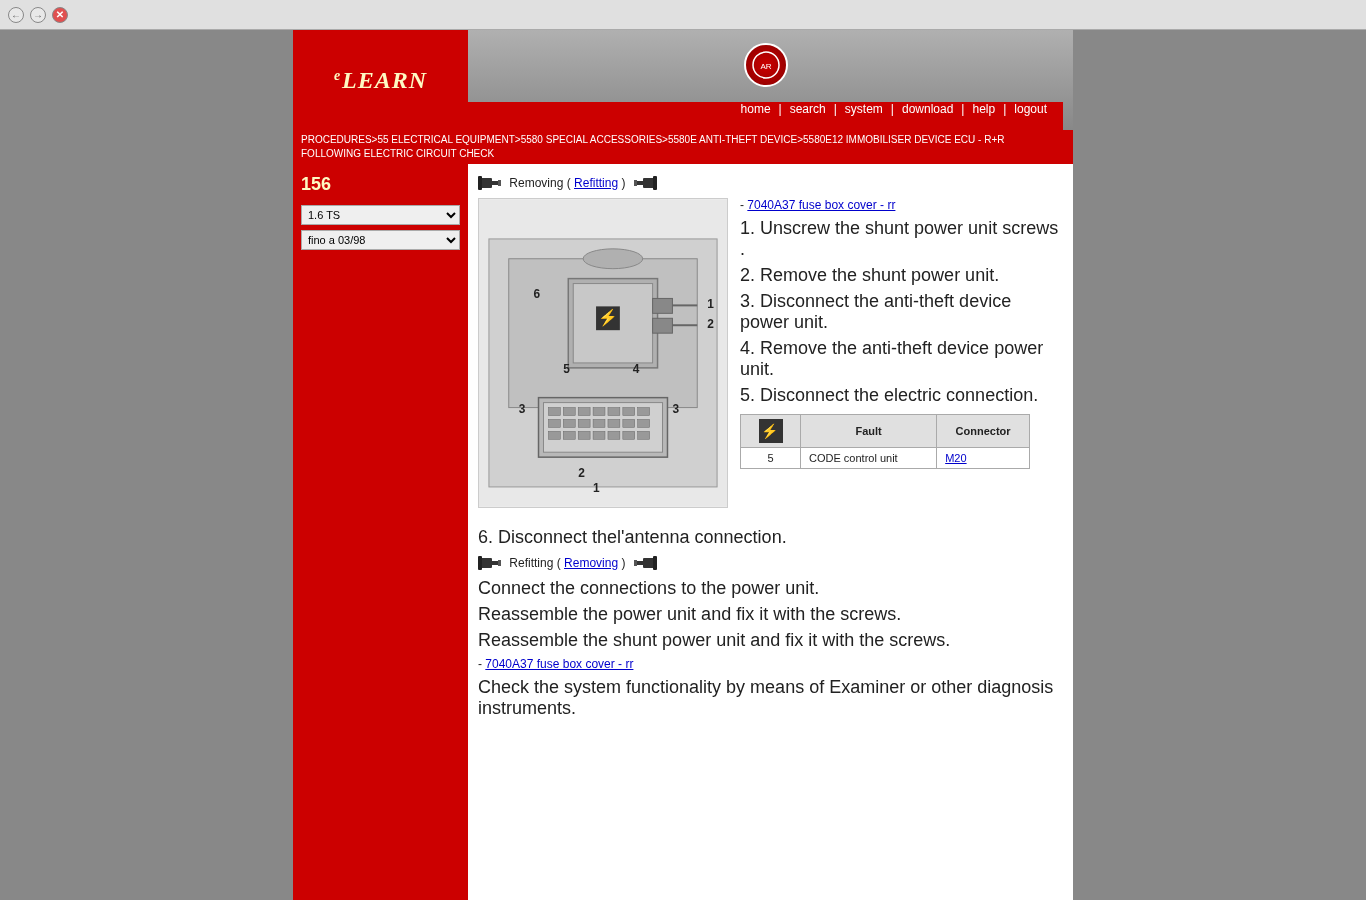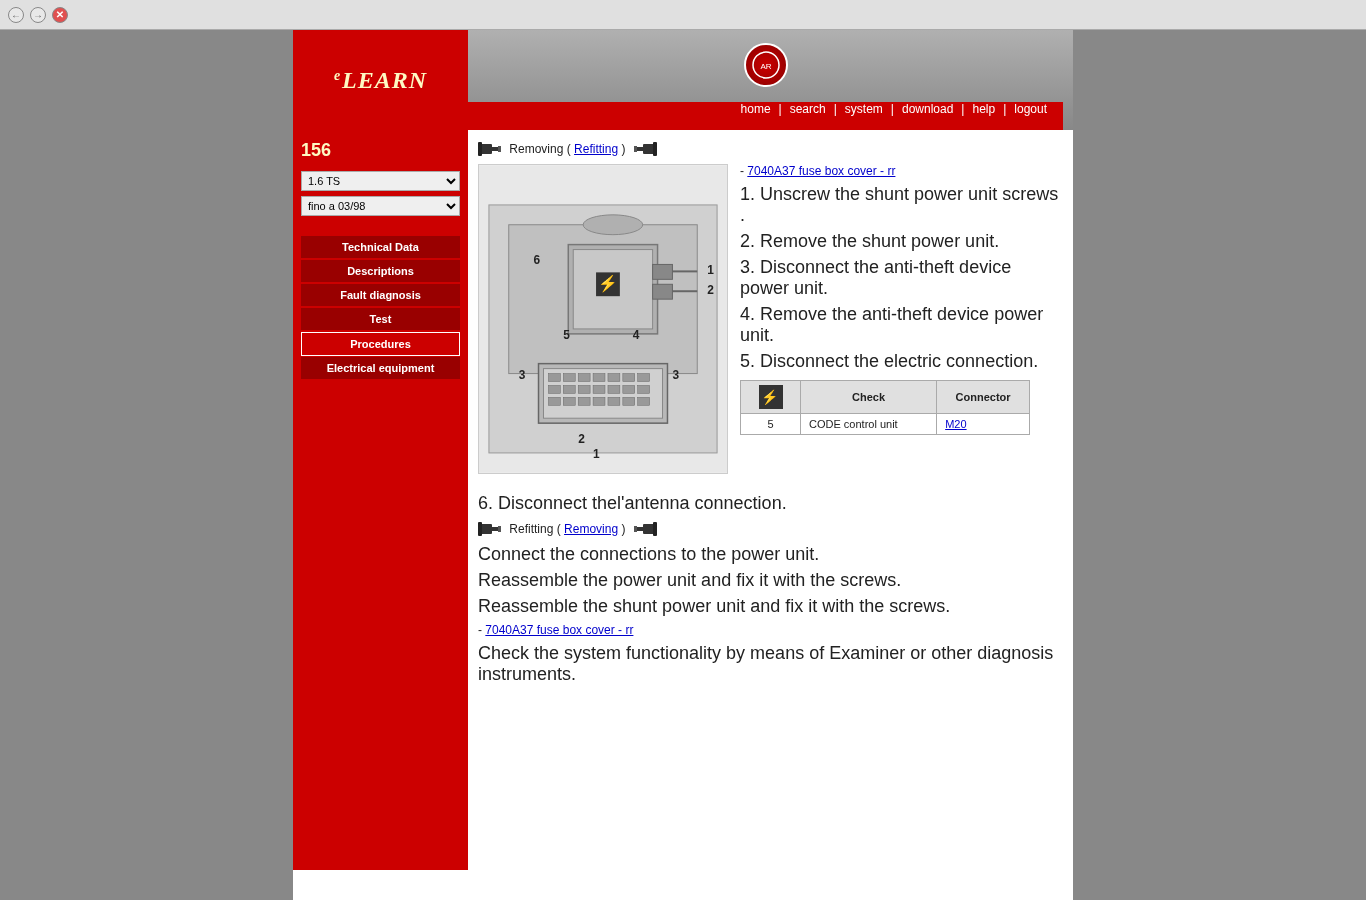--- a/index.html
+++ b/index.html
@@ -282,6 +282,9 @@
     </div>
   </div>
 
+  <div class="breadcrumb">
+    <span>PROCEDURES&gt;55 ELECTRICAL EQUIPMENT&gt;5580 SPECIAL ACCESSORIES&gt;5580E ANTI-THEFT DEVICE&gt;5580E12 IMMOBILISER DEVICE ECU - R+R FOLLOWING ELECTRIC CIRCUIT CHECK</span>
+  </div>
 
   <div class="main-layout">
 

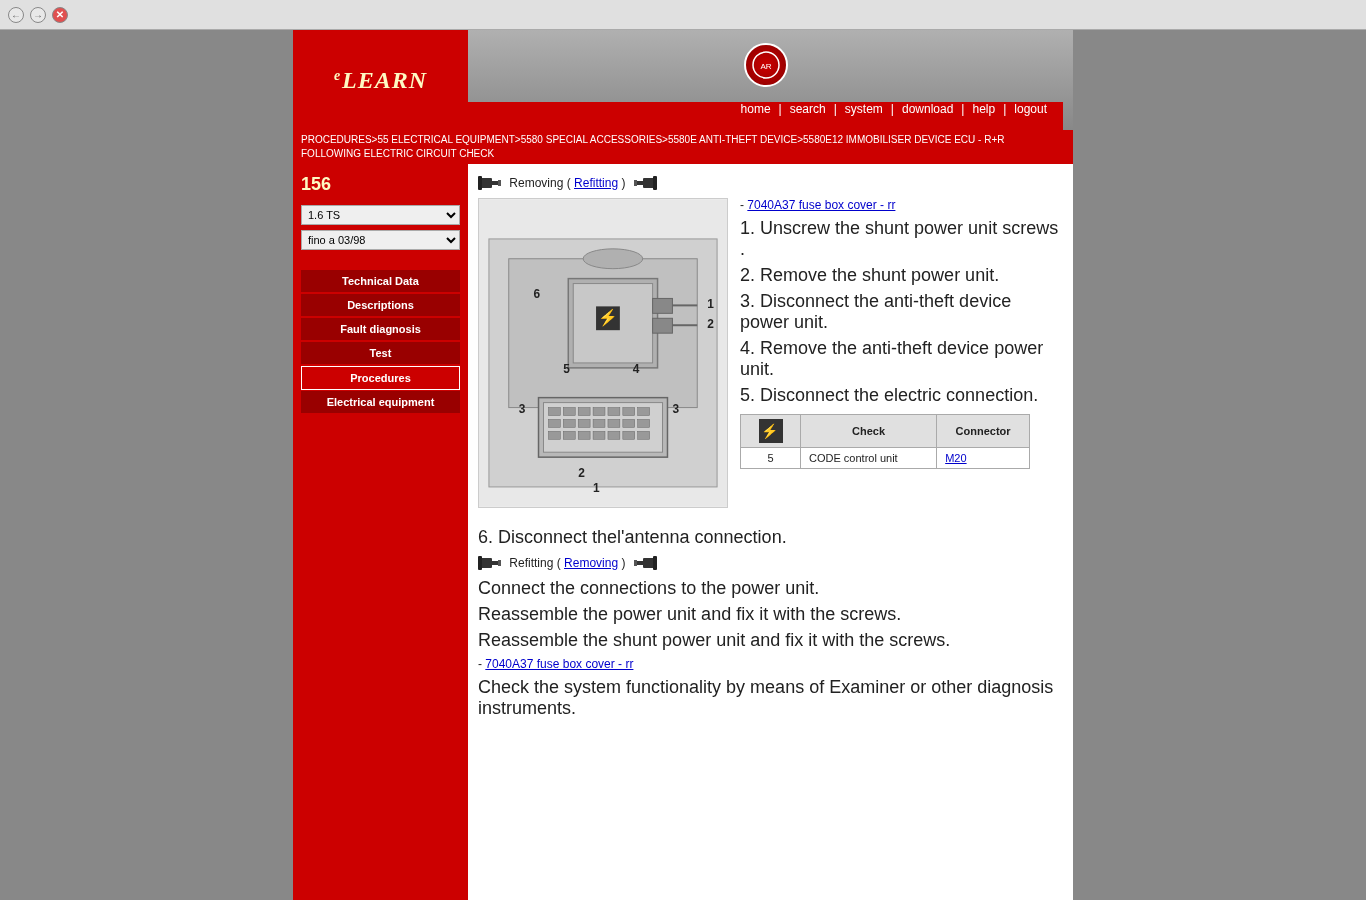--- a/index.html
+++ b/index.html
@@ -296,14 +296,6 @@
       <select class="sidebar-select">
         <option>fino a 03/98</option>
       </select>
-      <div class="sidebar-menu">
-        <a class="sidebar-menu-item">Technical Data</a>
-        <a class="sidebar-menu-item">Descriptions</a>
-        <a class="sidebar-menu-item">Fault diagnosis</a>
-        <a class="sidebar-menu-item">Test</a>
-        <a class="sidebar-menu-item active">Procedures</a>
-        <a class="sidebar-menu-item">Electrical equipment</a>
-      </div>
     </div>
 
     <div class="content-area">

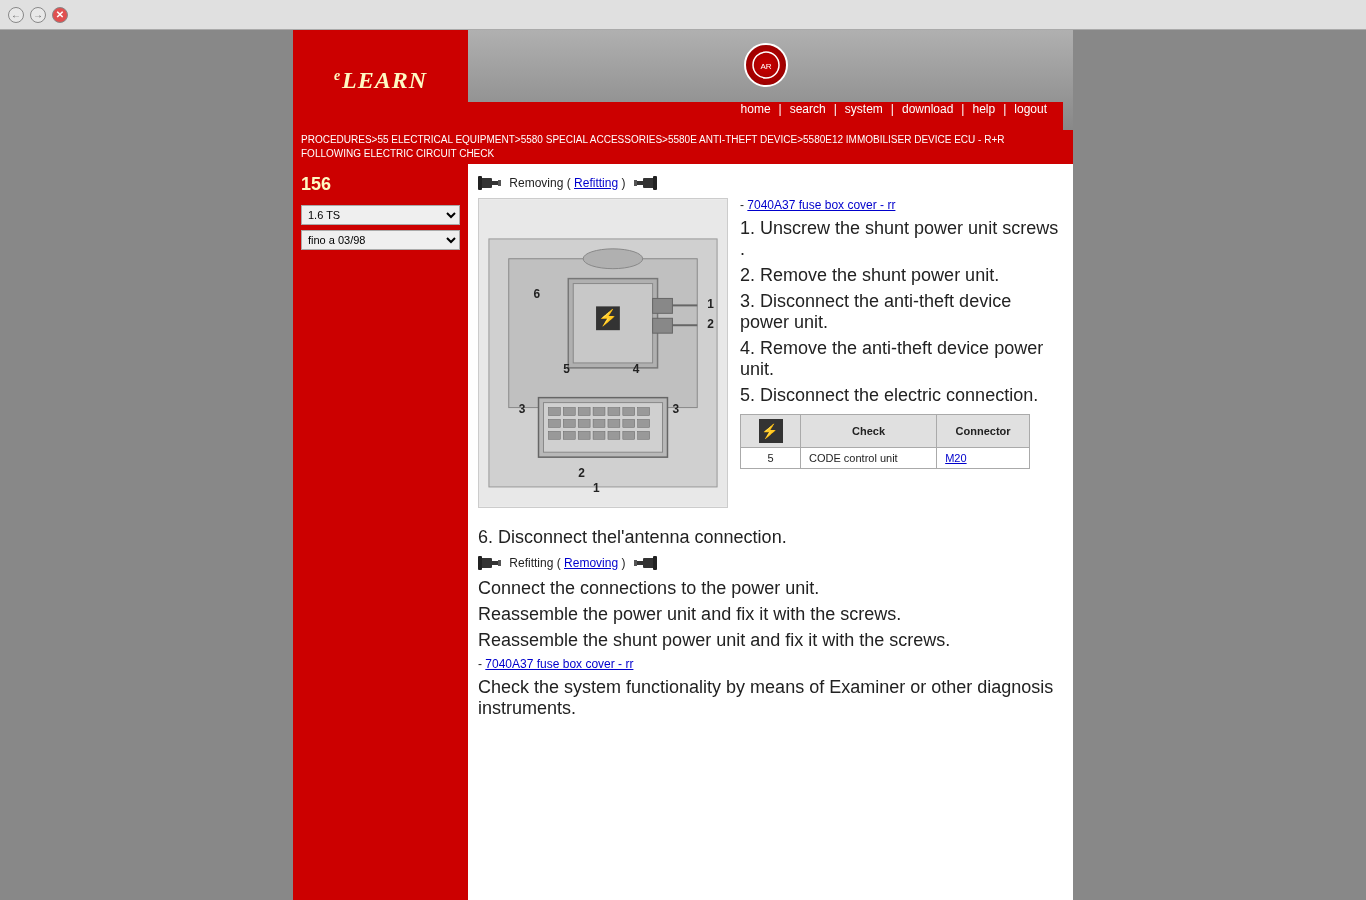--- a/index.html
+++ b/index.html
@@ -401,7 +401,7 @@
                 <th class="icon-cell">
                   <div style="background:#333; color:white; width:24px; height:24px; display:inline-flex; align-items:center; justify-content:center; font-size:14px; font-weight:bold; margin:0 auto;">⚡</div>
                 </th>
-                <th>Check</th>
+                <th>Fault</th>
                 <th>Connector</th>
               </tr>
             </thead>

